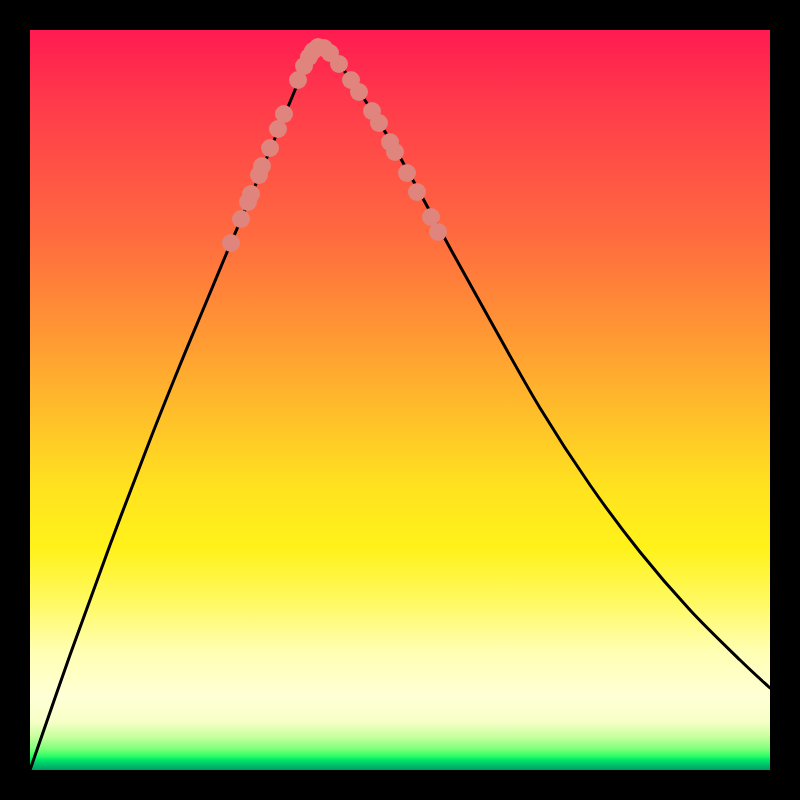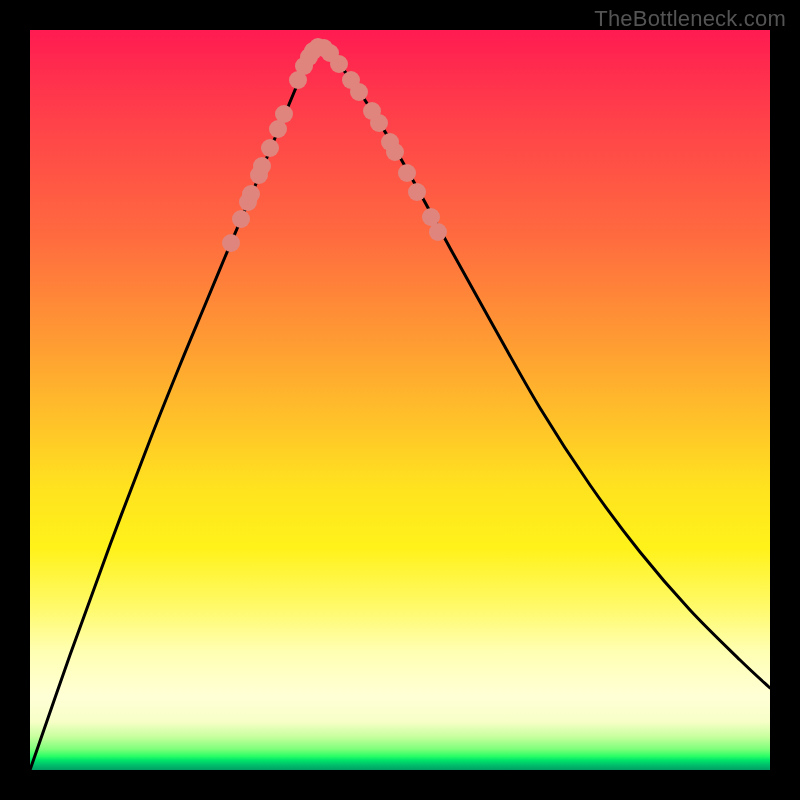--- a/index.html
+++ b/index.html
@@ -102,7 +102,6 @@
         </g>
     </svg>
   </div>
-  <div class="watermark">TheBottleneck.com</div>
 </div>
 
 </body></html>

